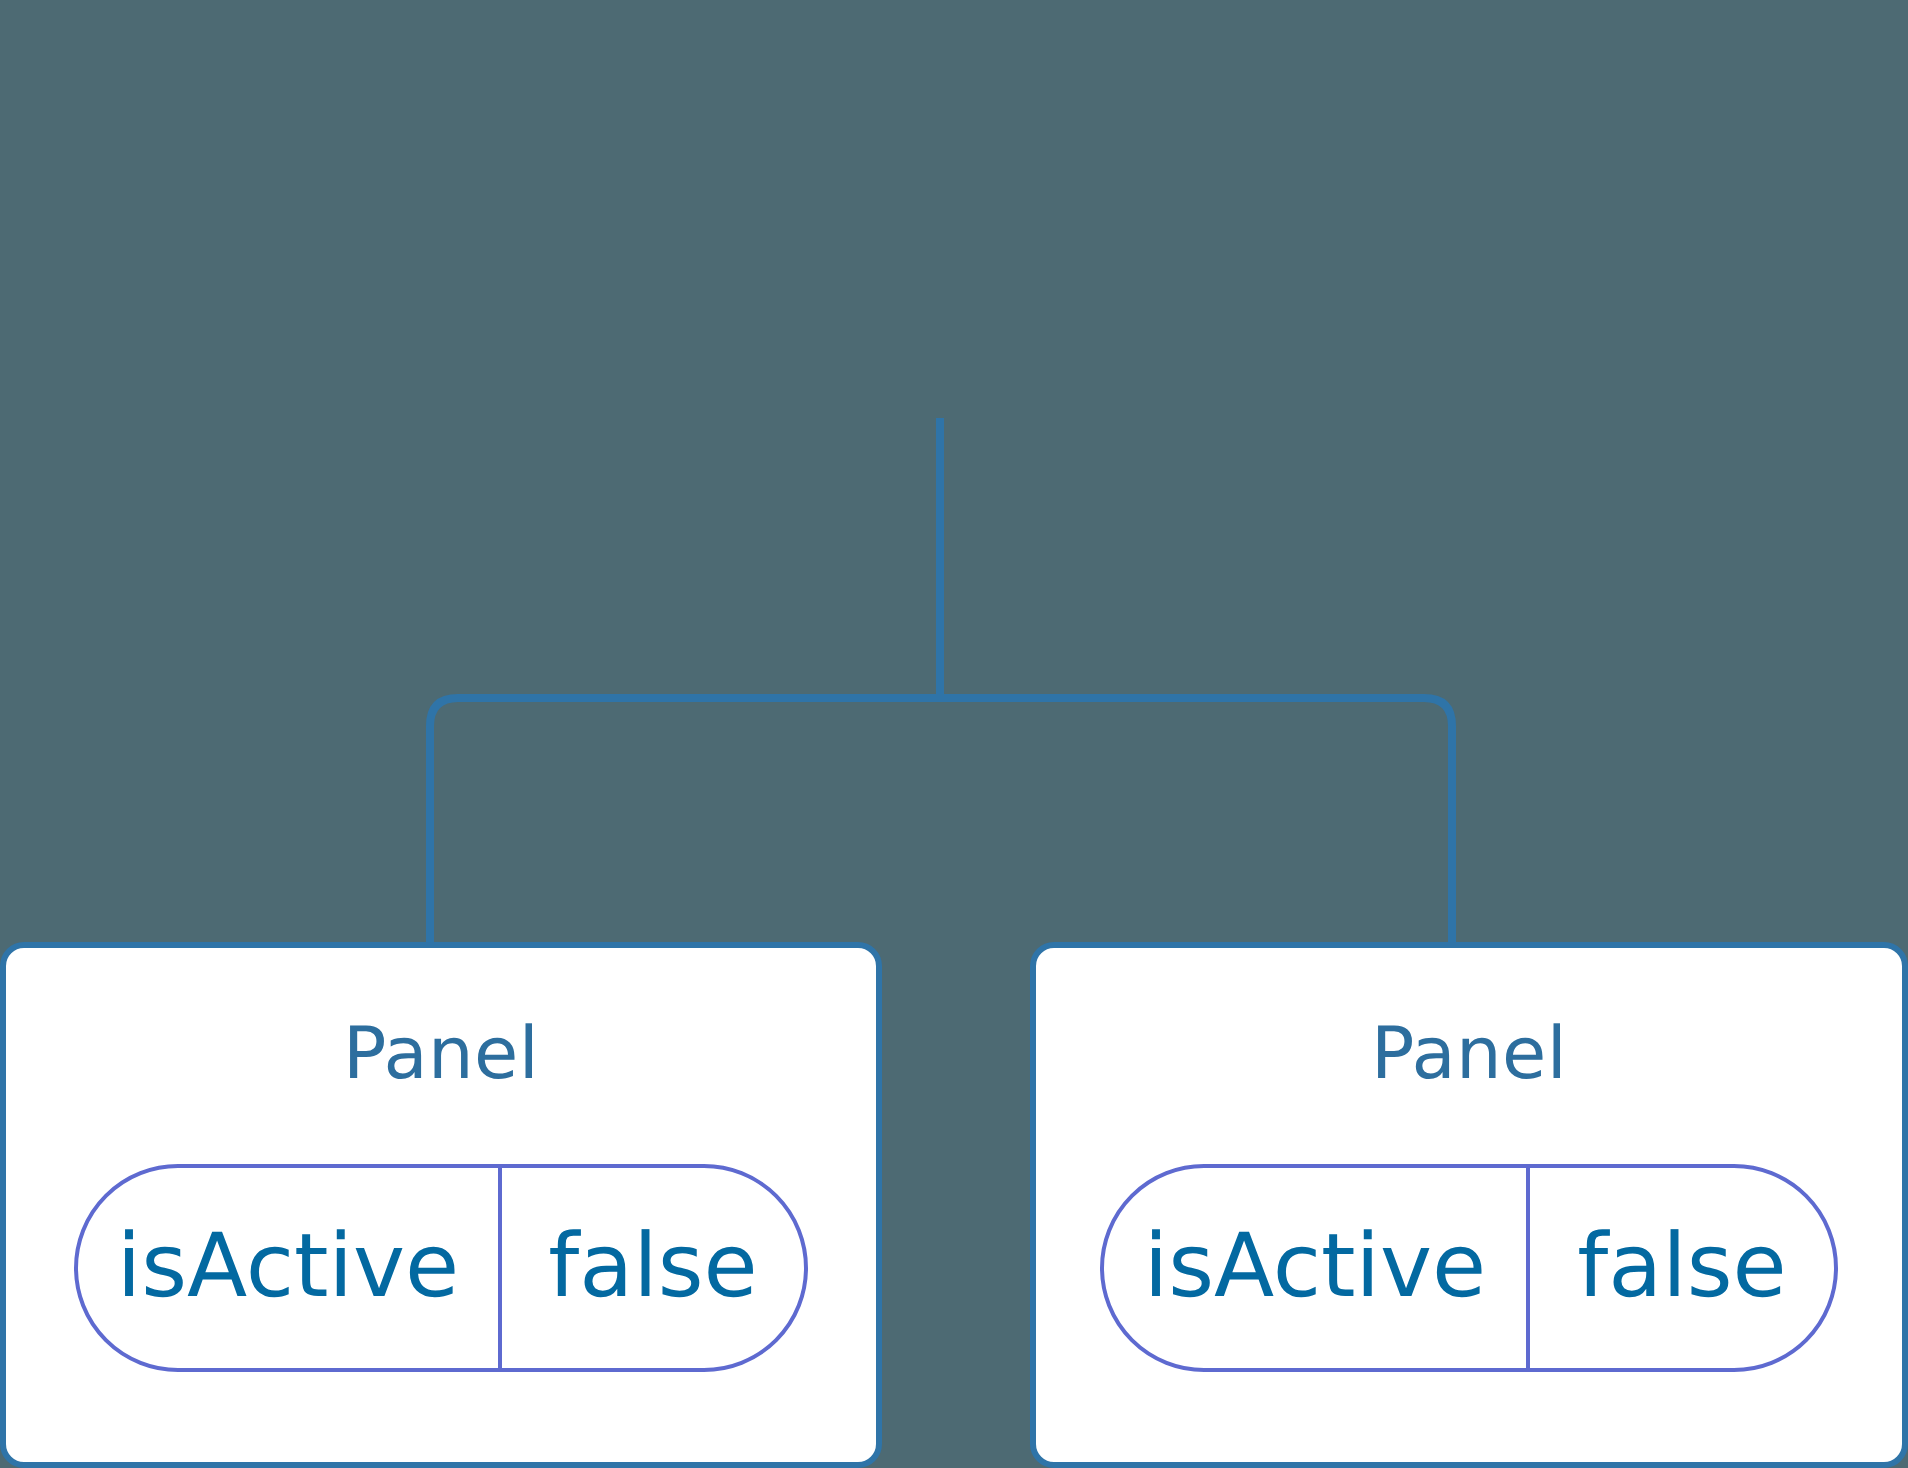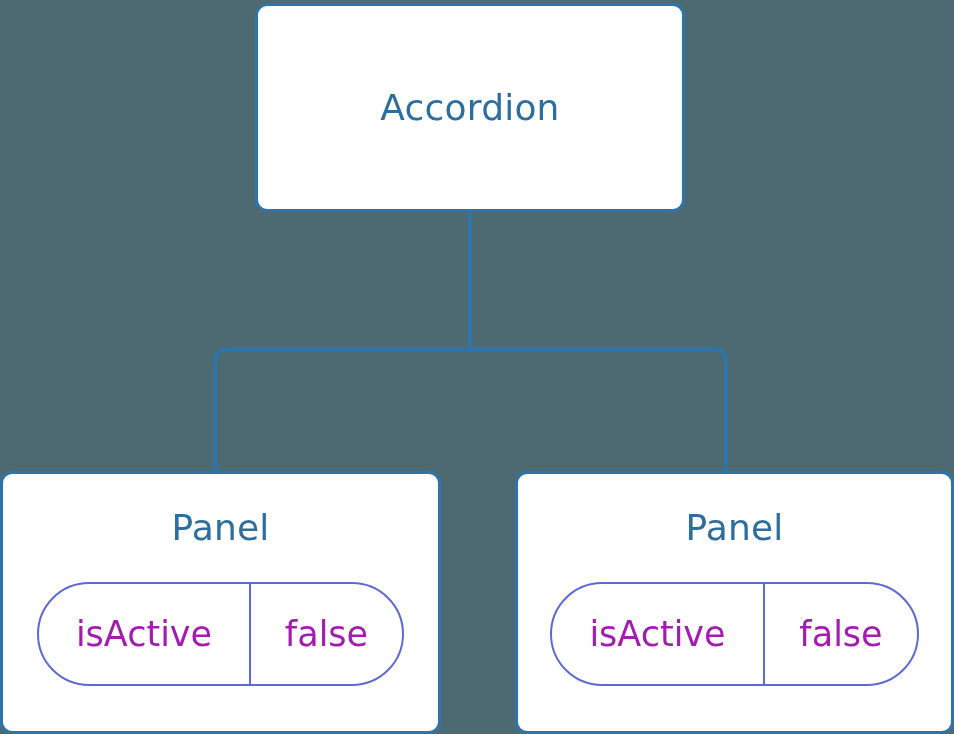--- a/index.html
+++ b/index.html
@@ -127,9 +127,6 @@
     <path d="M470,349 L712,349 Q726,349 726,363 L726,474" fill="none" stroke="#2f74a8" stroke-width="4"></path>
   </svg>
 
-  <div class="node-box" id="node-accordion">
-    <span class="node-title">Accordion</span>
-  </div>
 
   <div class="node-box panel-box" id="node-panel-0">
     <span class="node-title">Panel</span>

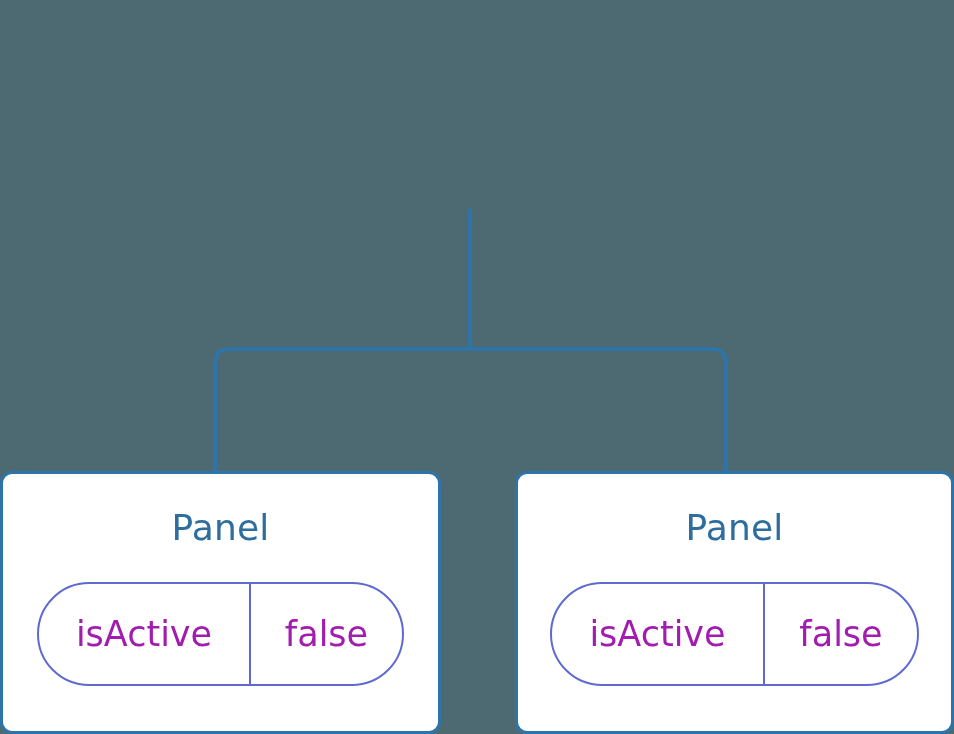--- a/index.html
+++ b/index.html
@@ -96,8 +96,8 @@
     display: flex;
     align-items: center;
     justify-content: center;
-    color: #a21caf;
-    font-size: 35px;
+    color: #0369a1;
+    font-size: 44px;
     line-height: 1;
     white-space: nowrap;
     box-sizing: border-box;

